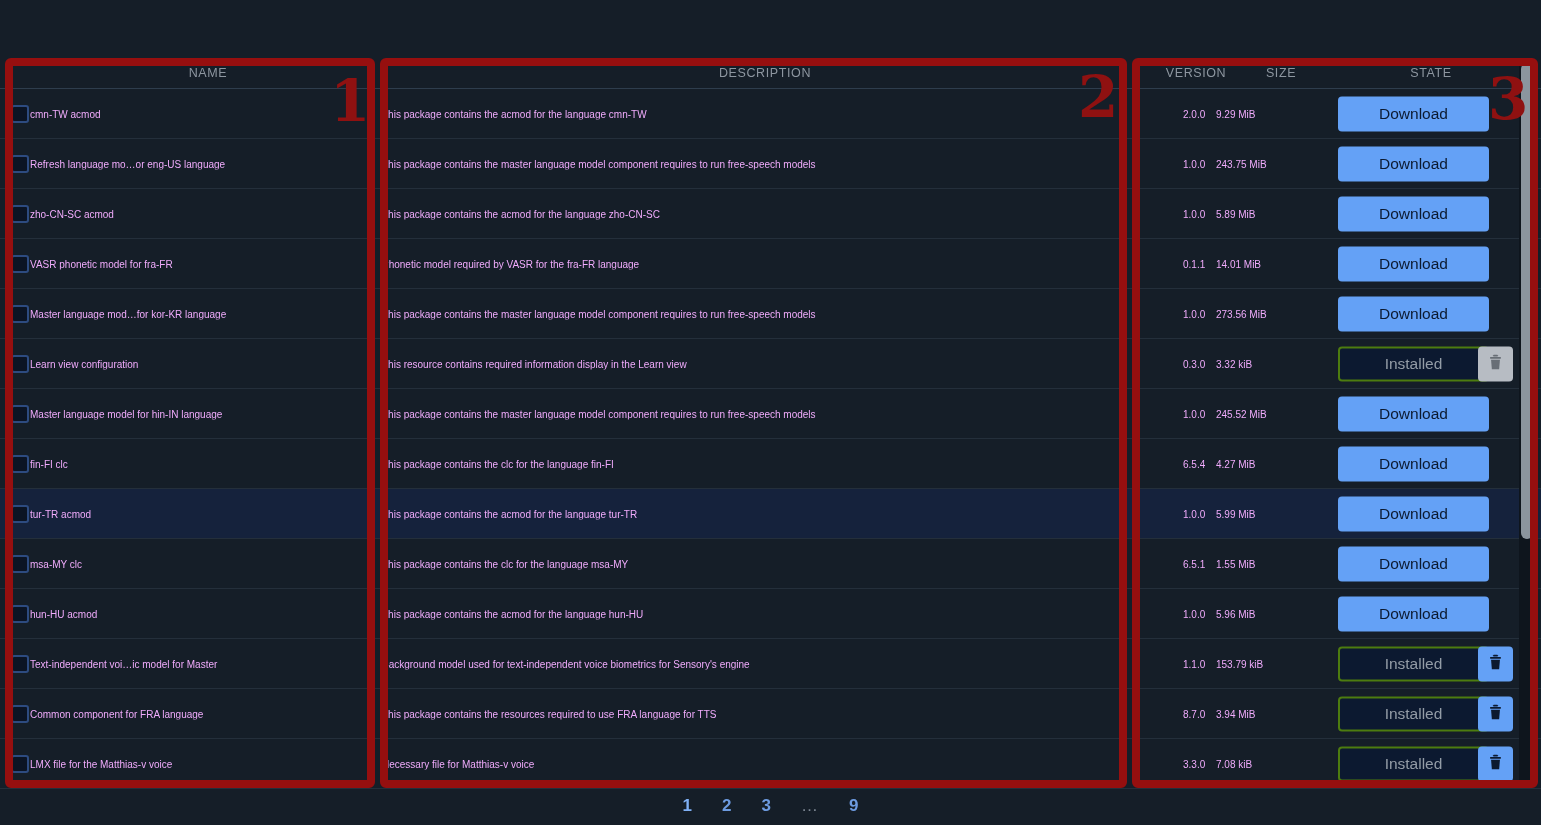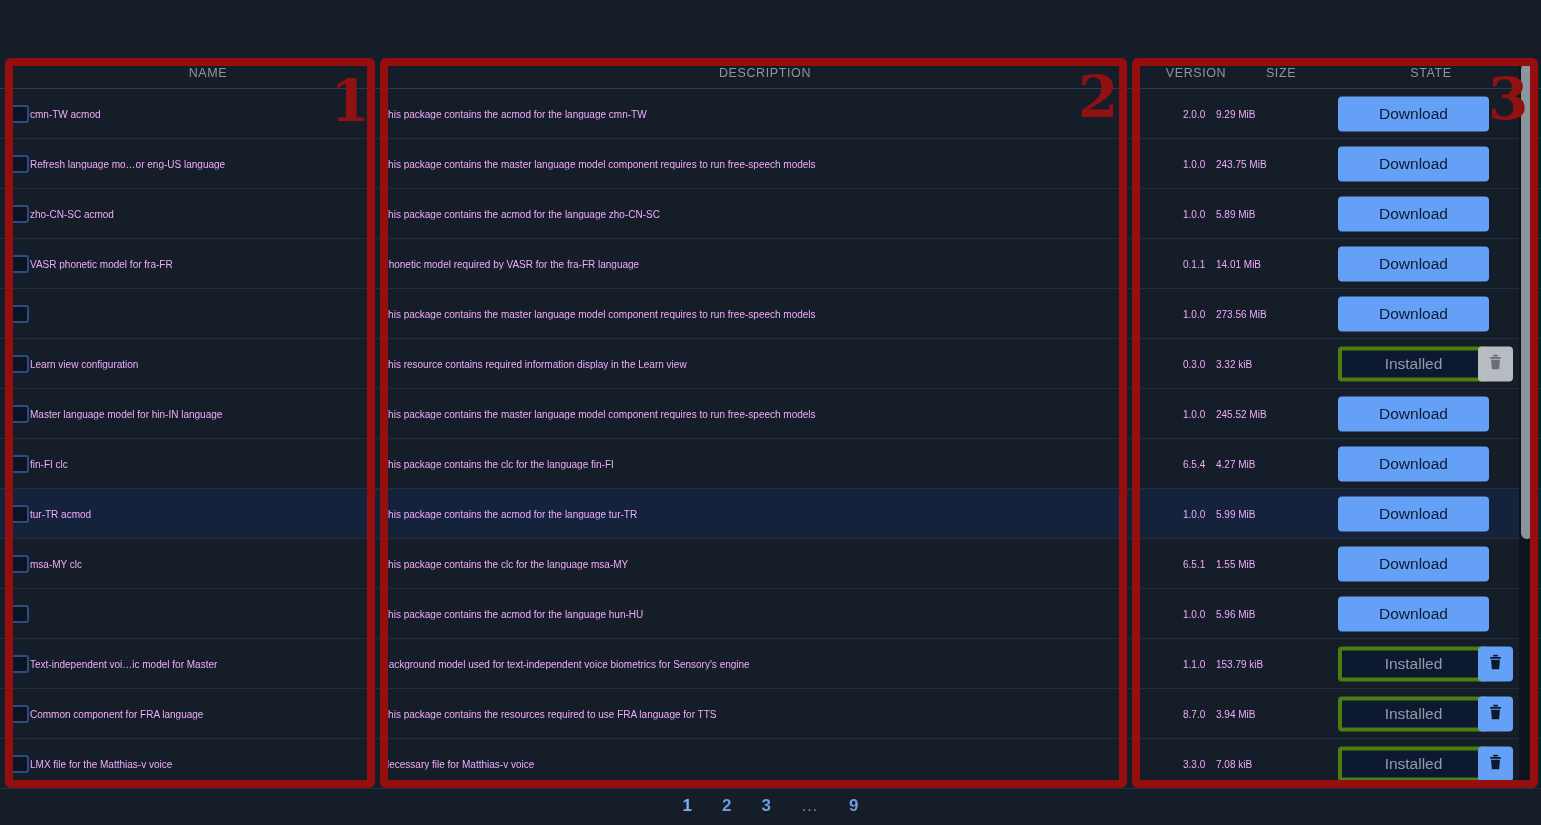--- a/index.html
+++ b/index.html
@@ -119,6 +119,7 @@
       </div>
       <div class="row">
         <div class="cb row-cb"></div>
+        <span class="cell c-name">Master language mod…for kor-KR language</span>
         <span class="cell c-desc">This package contains the master language model component requires to run free-speech models</span>
         <span class="cell c-version">1.0.0</span>
         <span class="cell c-size">273.56 MiB</span>

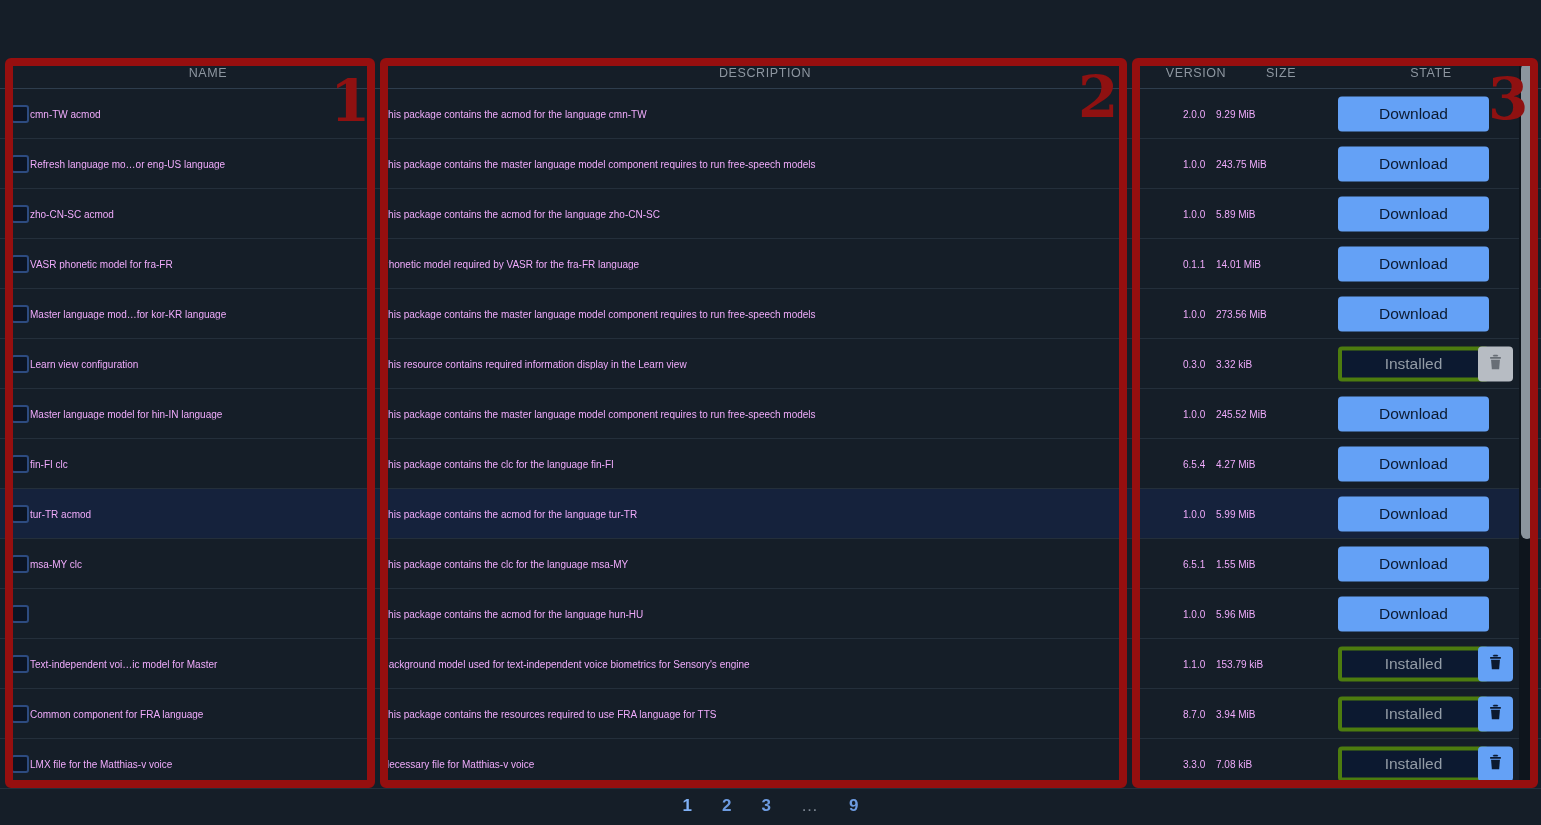--- a/index.html
+++ b/index.html
@@ -44,7 +44,7 @@
              border-radius:4px;font-size:15.5px;display:flex;align-items:center;justify-content:center;
              box-sizing:border-box;cursor:pointer;font-family:"Liberation Sans",sans-serif;margin-left:20px;}
   .state-btn.download{background:#64a1f6;color:#0c1a30;border:none;}
-  .state-btn.installed{background:#0c1930;color:#939ca6;border:4px solid #4d7c0f;cursor:default;}
+  .state-btn.installed{background:#0c1930;color:#939ca6;border:2px solid #4d7c0f;cursor:default;}
   .trash-btn{position:absolute;left:1478px;top:50%;transform:translateY(-50%);width:35px;height:35px;
              border-radius:4px;border:none;display:flex;align-items:center;justify-content:center;cursor:pointer;}
   .trash-btn.enabled{background:#64a1f6;}

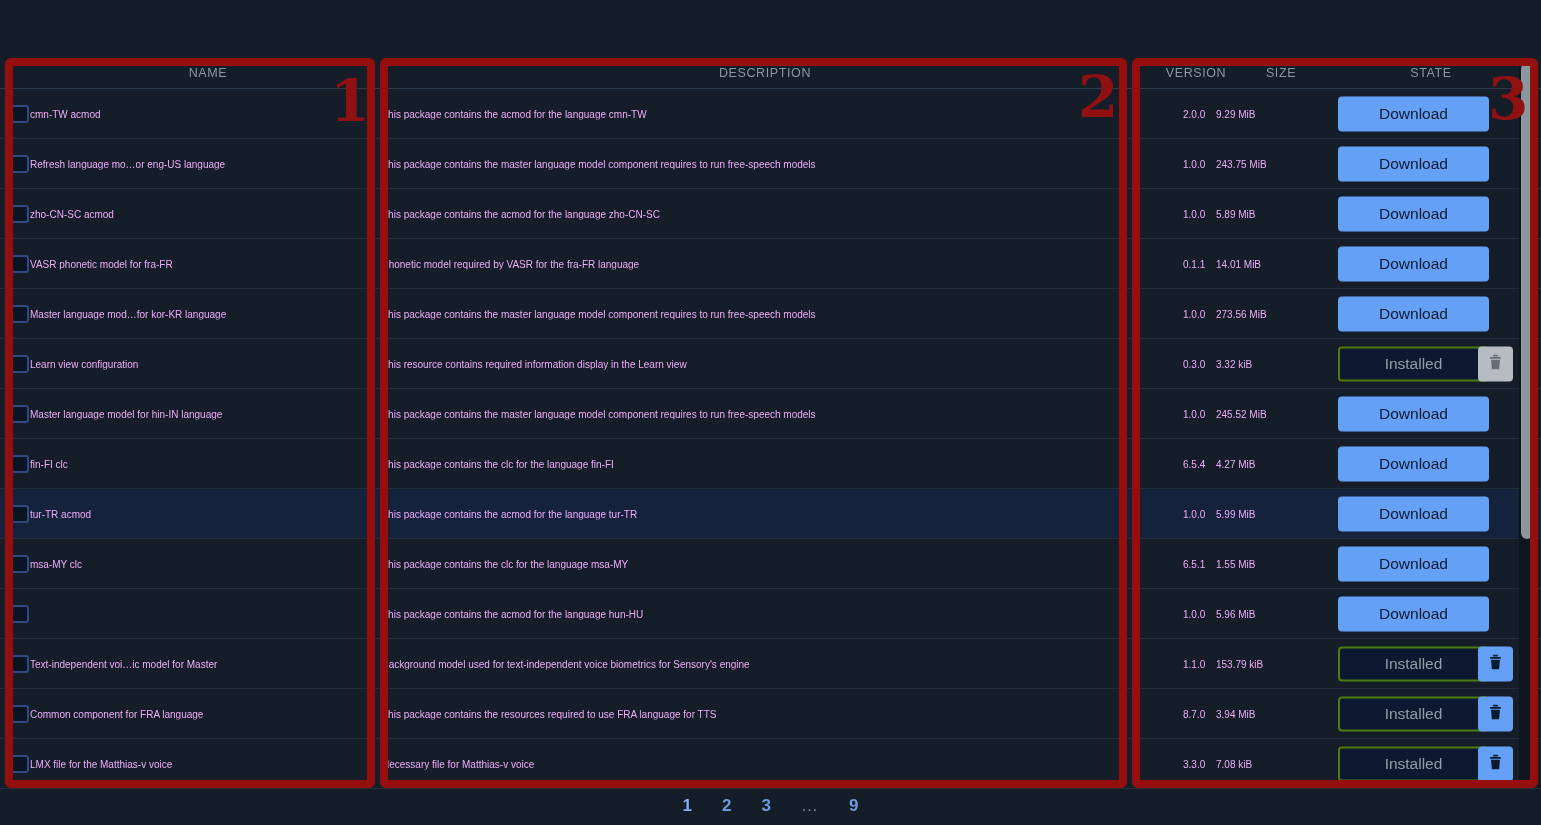--- a/index.html
+++ b/index.html
@@ -174,6 +174,7 @@
       </div>
       <div class="row">
         <div class="cb row-cb"></div>
+        <span class="cell c-name">hun-HU acmod</span>
         <span class="cell c-desc">This package contains the acmod for the language hun-HU</span>
         <span class="cell c-version">1.0.0</span>
         <span class="cell c-size">5.96 MiB</span>

